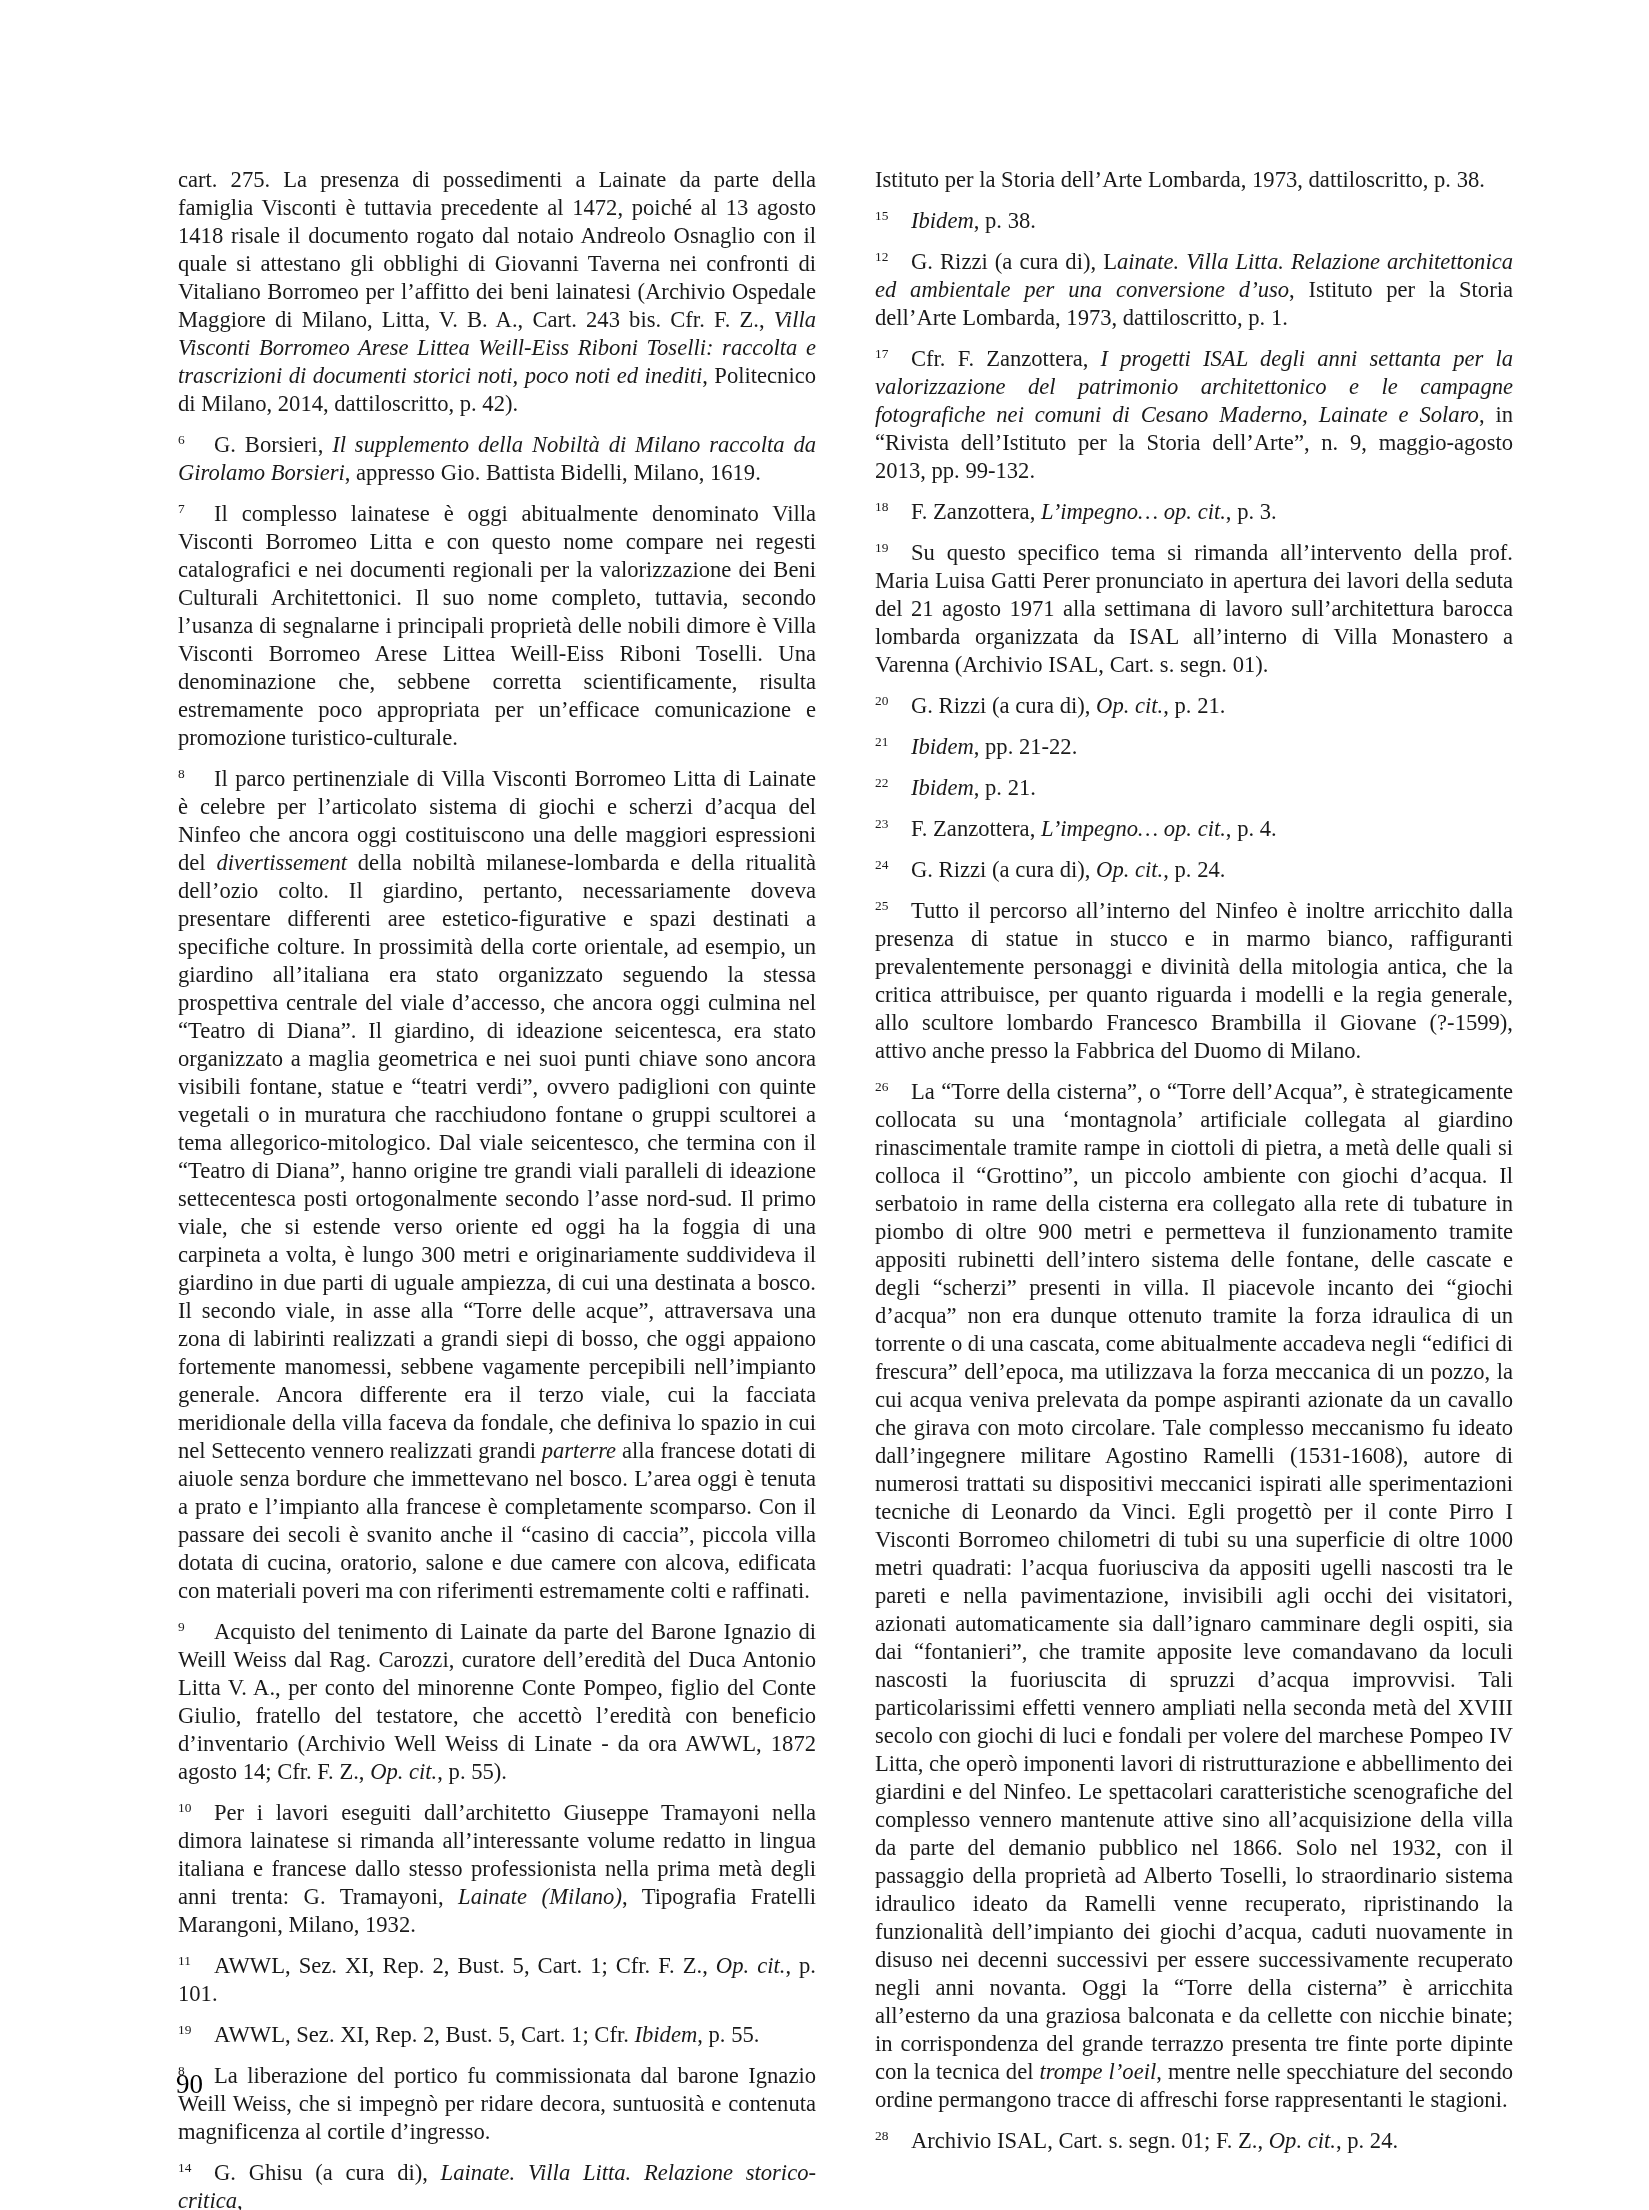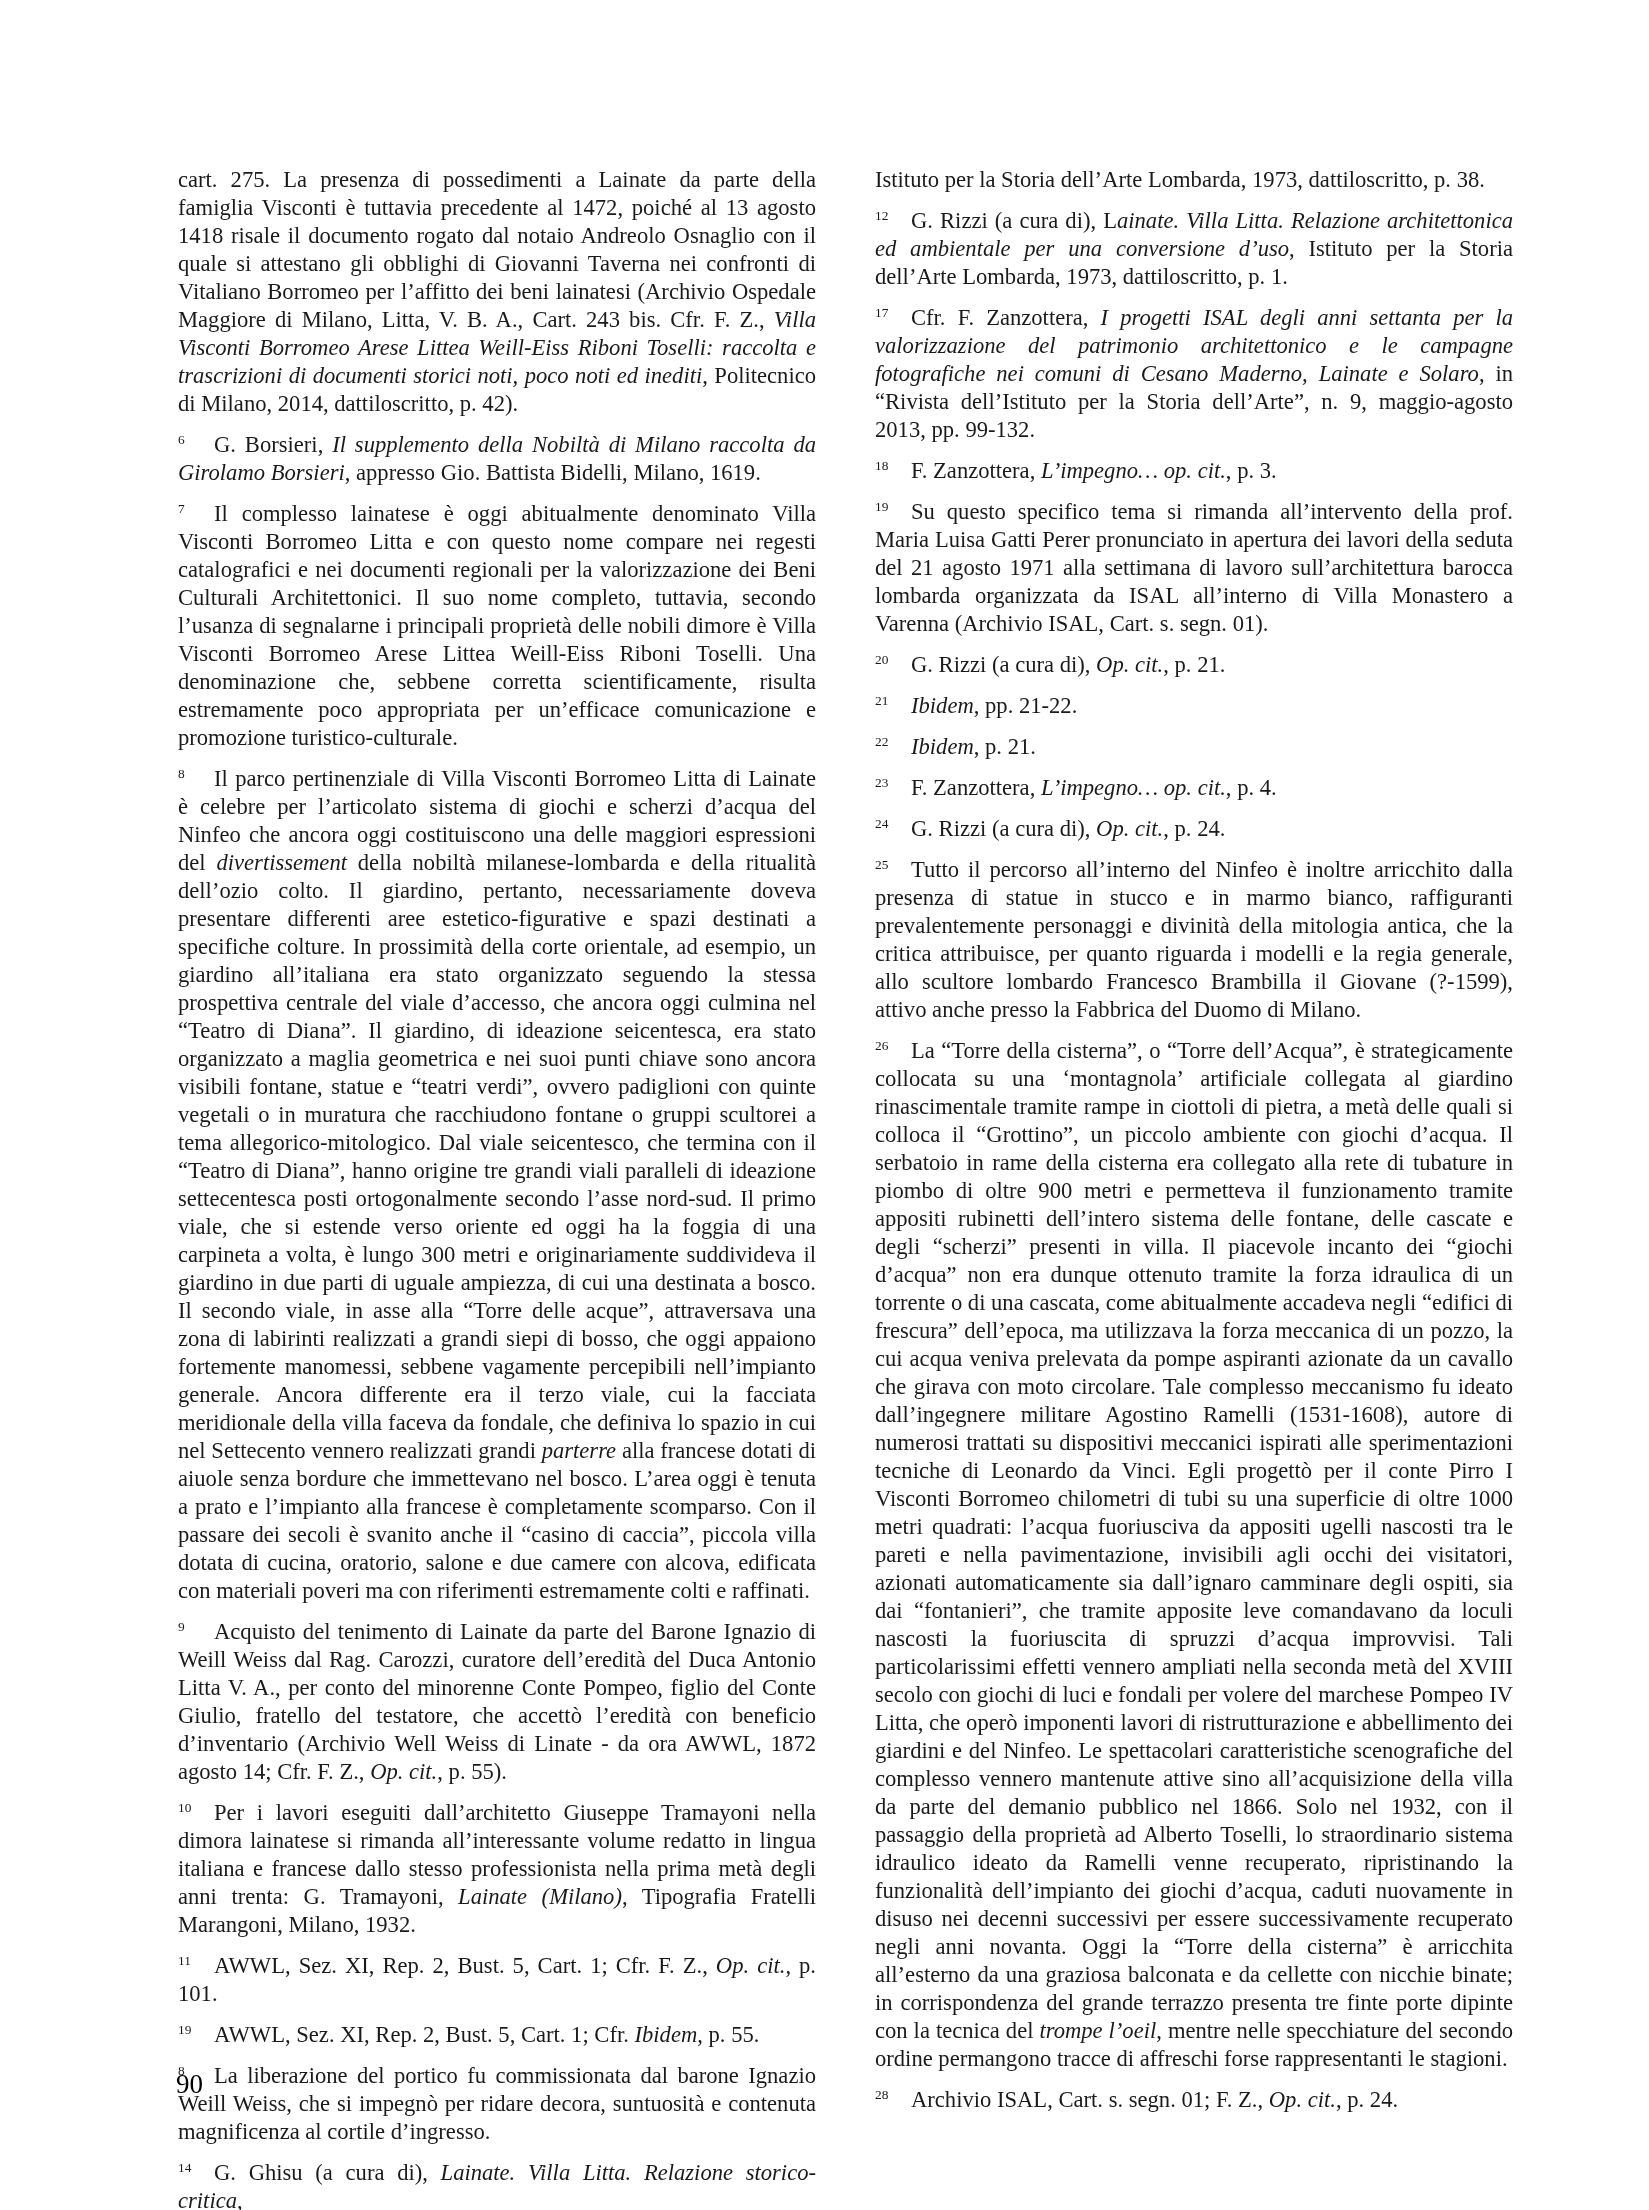--- a/index.html
+++ b/index.html
@@ -31,6 +31,7 @@
   </div>
 <div class="col col-right">
     <p class="note cont"><span>Istituto per la Storia dell’Arte Lombarda, 1973, dattiloscritto, p. 38.</span></p>
+    <p class="note"><span class="num">15</span><i>Ibidem</i><span>, p. 38.</span></p>
     <p class="note"><span class="num">12</span><span>G. Rizzi (a cura di), L</span><i>ainate. Villa Litta. Relazione architettonica ed ambientale per una conversione d’uso</i><span>, Istituto per la Storia dell’Arte Lombarda, 1973, dattiloscritto, p. 1.</span></p>
     <p class="note"><span class="num">17</span><span>Cfr. F. Zanzottera, </span><i>I progetti ISAL degli anni settanta per la valorizzazione del patrimonio architettonico e le campagne fotografiche nei comuni di Cesano Maderno, Lainate e Solaro</i><span>, in “Rivista dell’Istituto per la Storia dell’Arte”, n. 9, maggio-agosto 2013, pp. 99-132.</span></p>
     <p class="note"><span class="num">18</span><span>F. Zanzottera, </span><i>L’impegno… op. cit.</i><span>, p. 3.</span></p>

